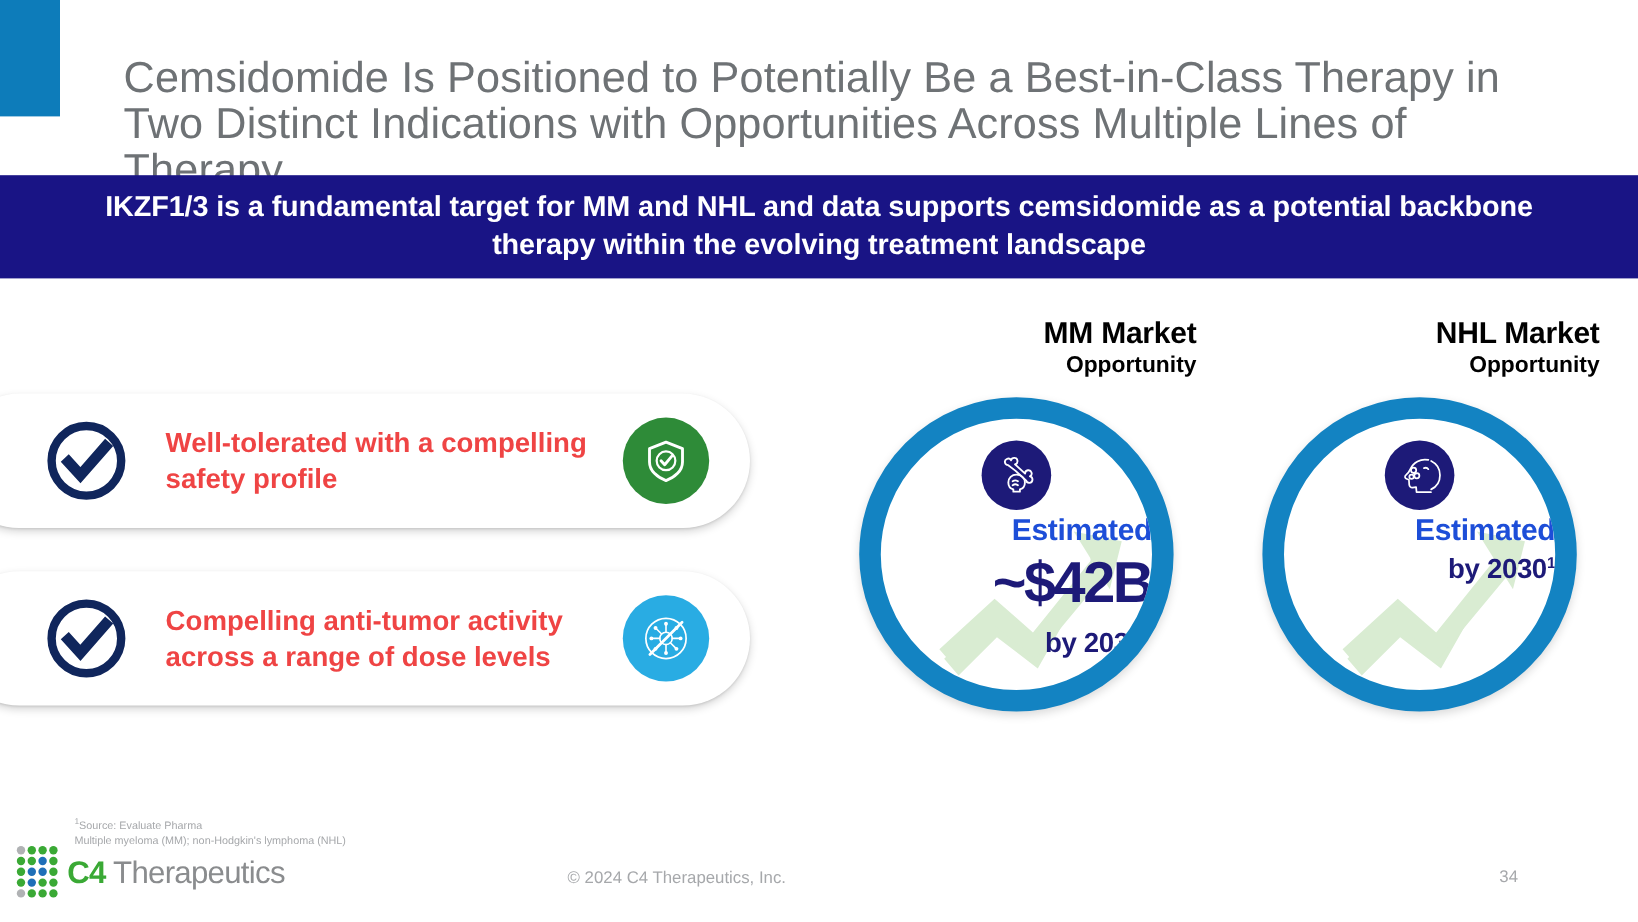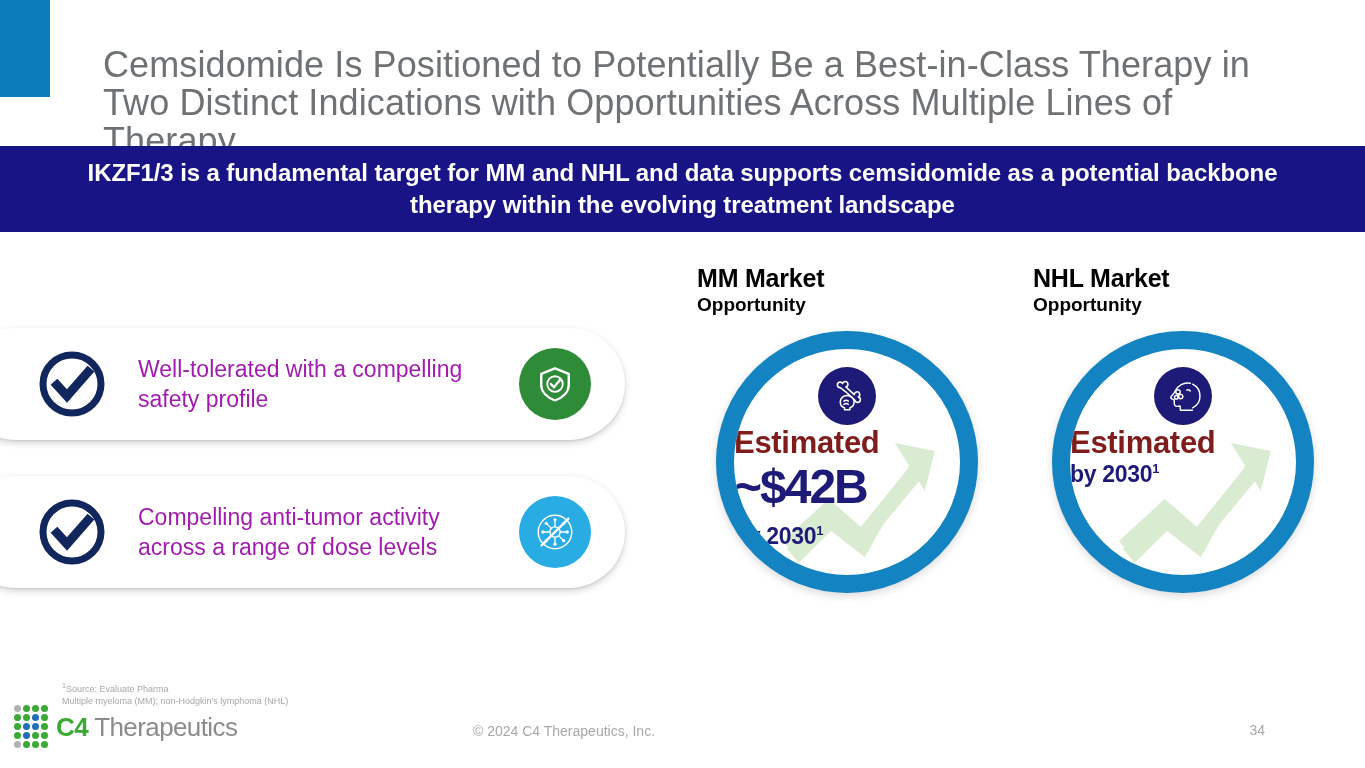--- a/index.html
+++ b/index.html
@@ -119,7 +119,7 @@
   .market {
     position: absolute;
     width: 300px;
-    text-align: left;
+    text-align: right;
   }
   .market-mm  { left: 697px; top: 264px; }
   .market-nhl { left: 1033px; top: 264px; }

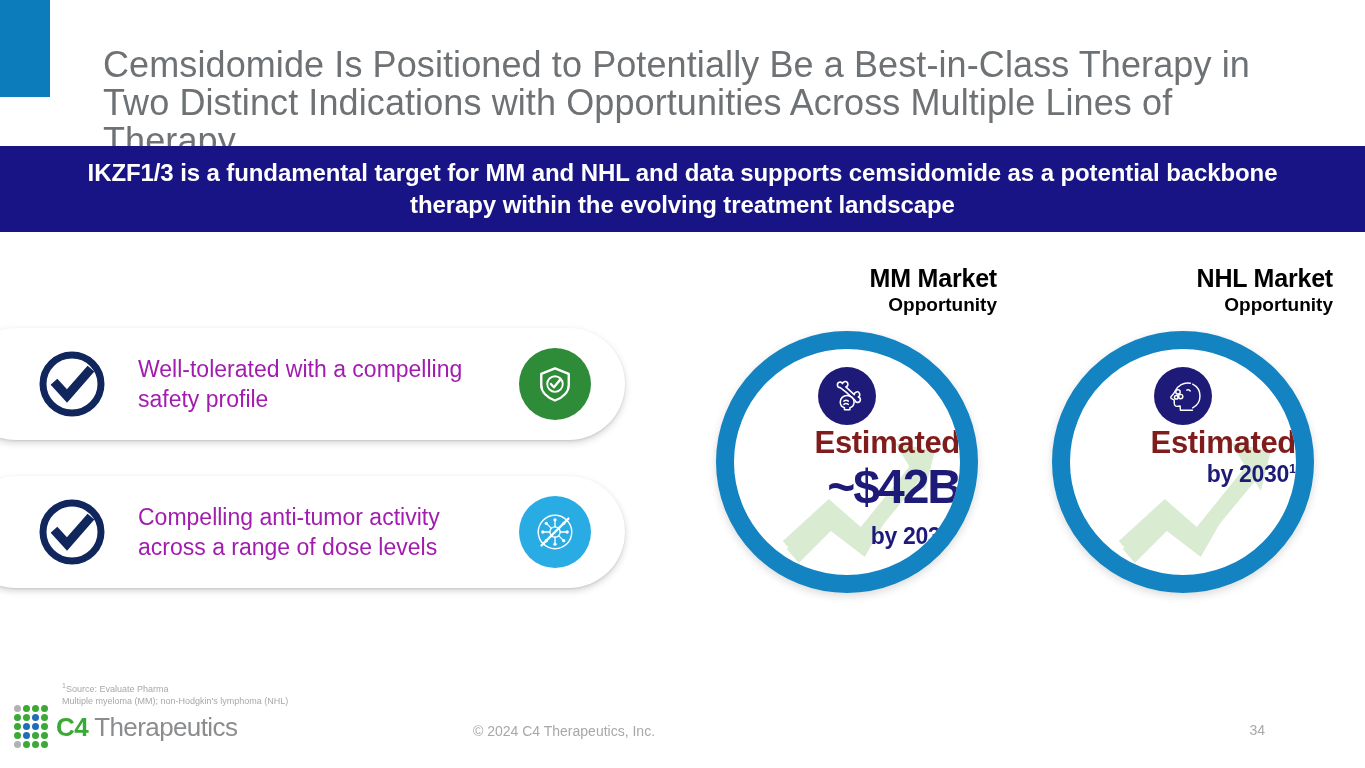--- a/index.html
+++ b/index.html
@@ -98,8 +98,8 @@
     transform: translateY(-50%);
     font-size: 23px;
     line-height: 30px;
-    color: #a21caf;
-    font-weight: 400;
+    color: #ef4444;
+    font-weight: 700;
     width: 360px;
   }
   .card-badge {

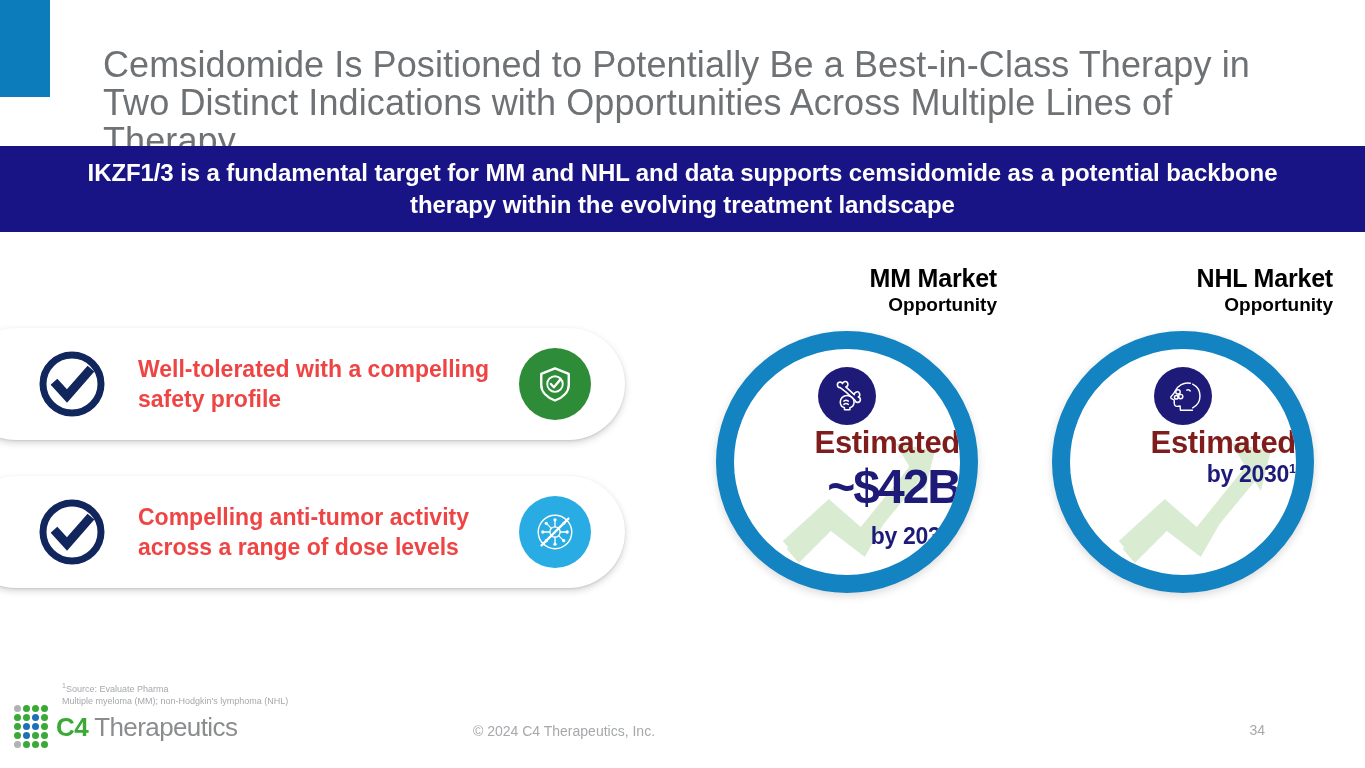--- a/index.html
+++ b/index.html
@@ -177,9 +177,9 @@
   }
   .est-label {
     margin-top: 4px;
-    font-size: 31px;
-    font-weight: bold;
-    color: #7f1d1d;
+    font-size: 25px;
+    font-weight: bold;
+    color: #1d4ed8;
     line-height: 27px;
     letter-spacing: -0.3px;
   }

